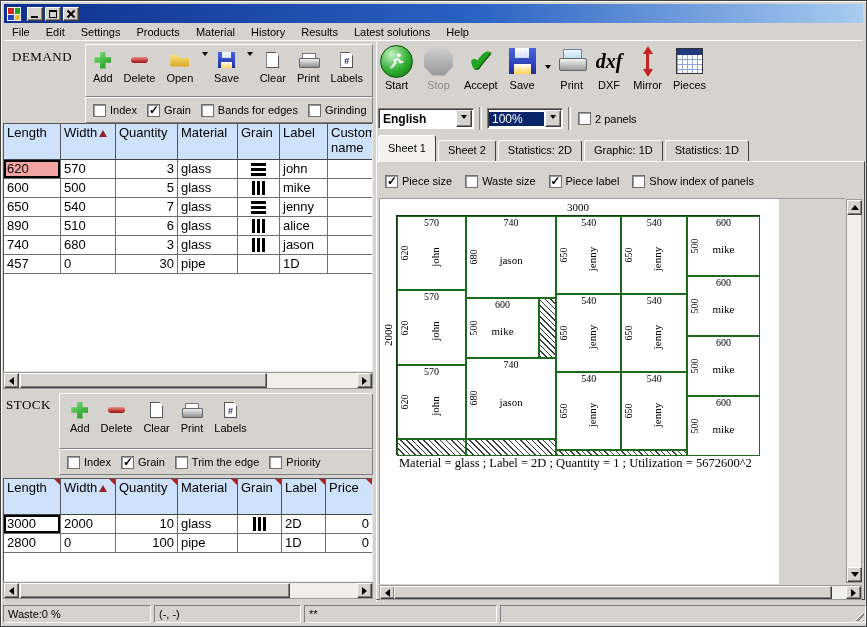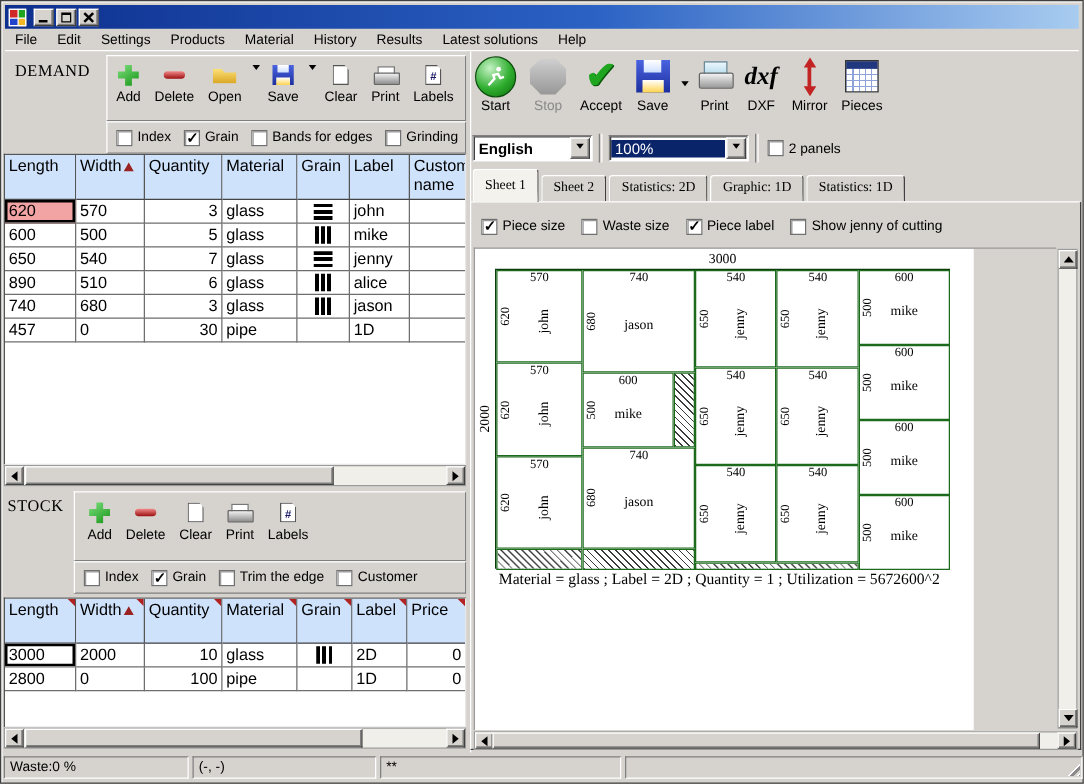--- a/index.html
+++ b/index.html
@@ -518,7 +518,7 @@
         </span>
     </div>
     <span class="vdivider"></span>
-    <div class="combo" style="width:112px;">
+    <div class="combo" style="width:76px;">
       <span class="combo-text hl">100%</span>
       <span class="combo-btn">
           <span class="tri-down" style="margin-top:0;"></span>

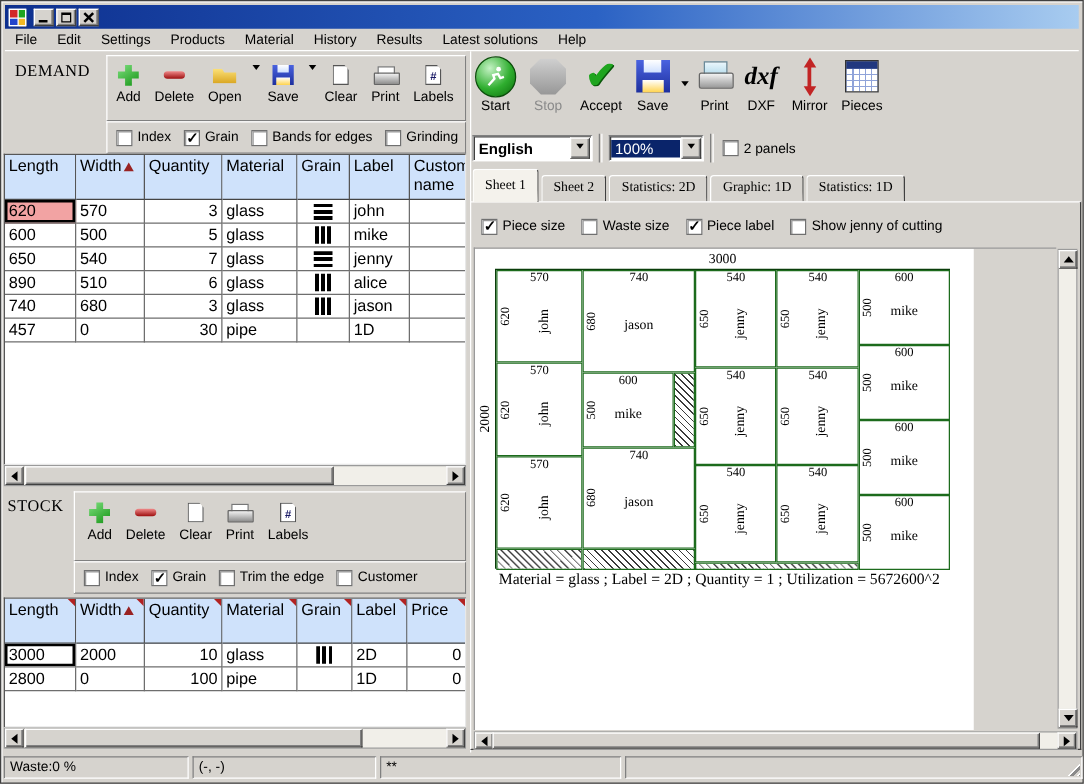--- a/index.html
+++ b/index.html
@@ -126,7 +126,7 @@
   box-shadow: inset -1px -1px 0 #808080; display:flex; align-items:center; justify-content:center; }
 .vdivider { width:3px; height:23px; border-left:1px solid #808080; border-right:1px solid #fff; margin:0 5px; }
 
-#tabstrip { position:absolute; left:377px; top:133px; width:486px; height:28px; display:flex; align-items:flex-end;font-family:Liberation Serif, serif; }
+#tabstrip { position:absolute; left:377px; top:133px; width:486px; height:28px; display:flex; align-items:flex-end; }
 .tab { height:22px; padding:3px 9px 0; background:#d6d3ce; border:1px solid; border-color:#fff #404040 transparent #fff;
   border-radius:3px 3px 0 0; margin-right:2px; white-space:nowrap; position:relative; z-index:1; }
 .tab.active { height:27px; padding-top:6px; background:#f4f2ec; z-index:3; box-shadow: inset 0 0 0 1px #f4f2ec; }

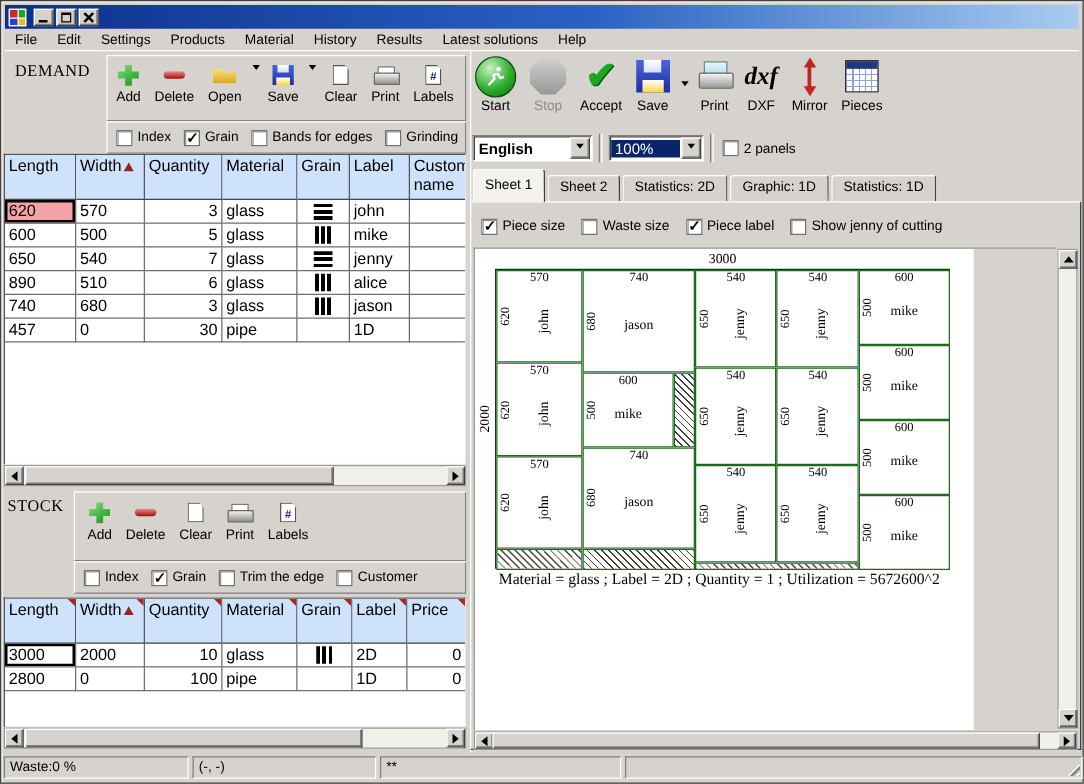--- a/index.html
+++ b/index.html
@@ -555,7 +555,7 @@
         </span>
         <span class="opt">
           <span class="cb"></span>
-          <span>Show jenny of cutting</span>
+          <span>Show index of panels</span>
         </span>
       </div>
 

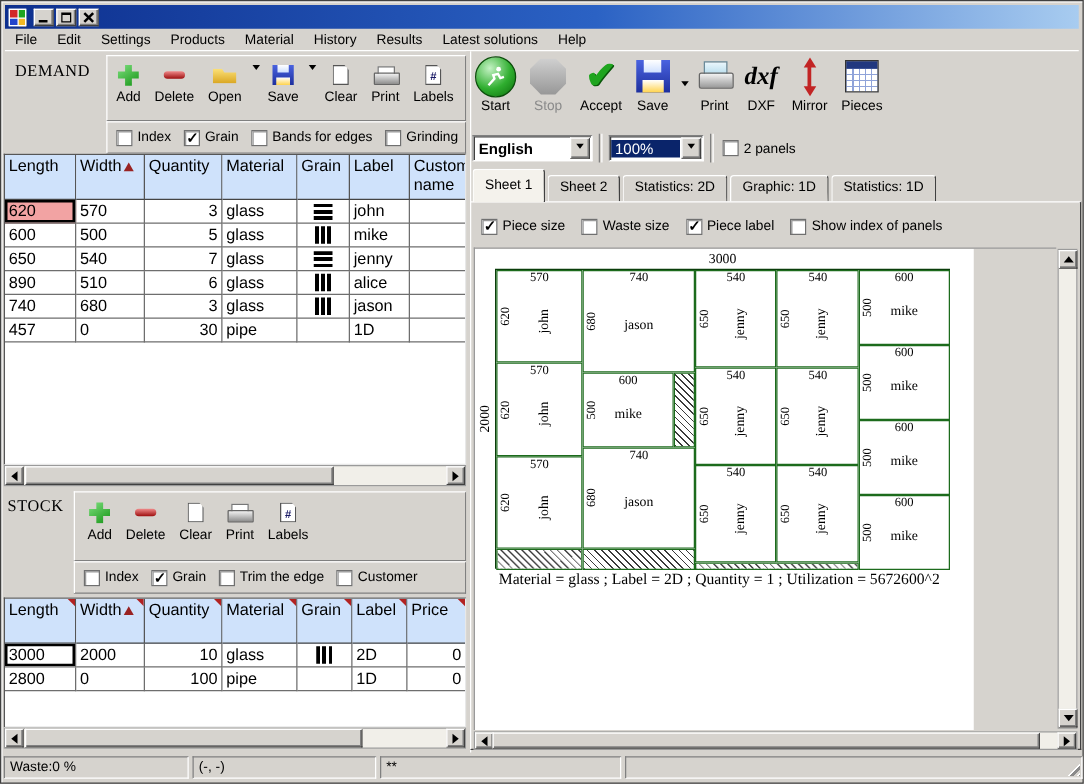--- a/index.html
+++ b/index.html
@@ -404,7 +404,7 @@
       </span>
       <span class="opt">
         <span class="cb"></span>
-        <span>Customer</span>
+        <span>Priority</span>
       </span>
     </div>
   <div class="tablebox" id="stock-table">

